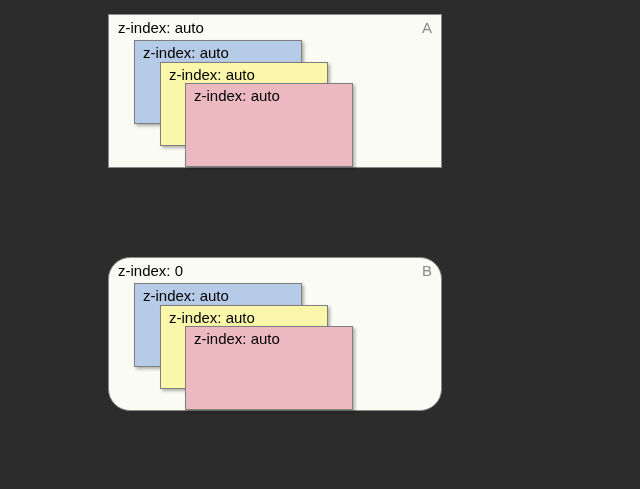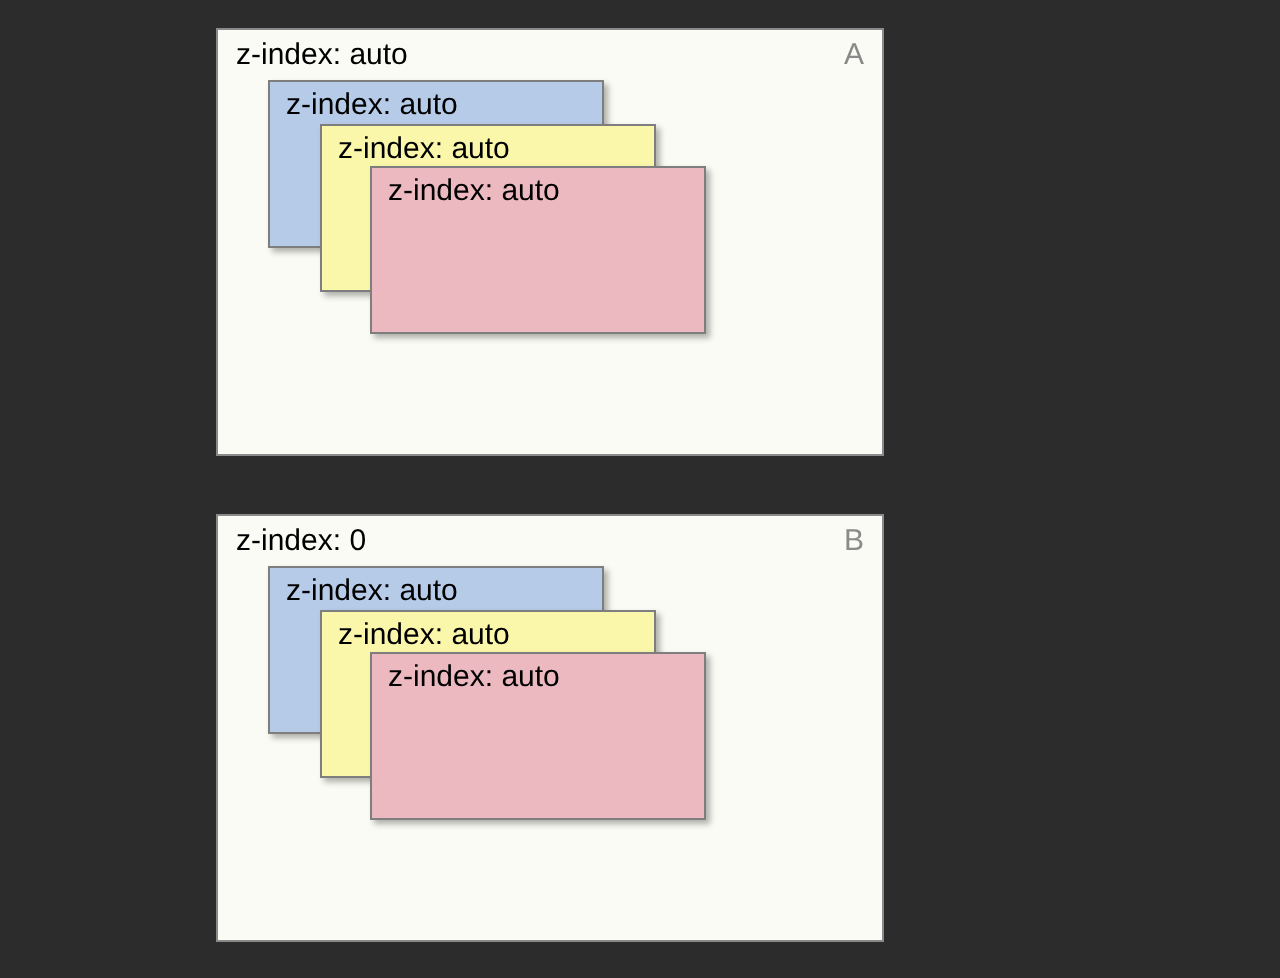--- a/index.html
+++ b/index.html
@@ -18,7 +18,7 @@
     position: absolute;
     left: 108px;
     width: 334px;
-    height: 214px;
+    height: 154px;
     background: #fbfbf5;
     border: 1px solid #8a8a8a;
     box-sizing: border-box;

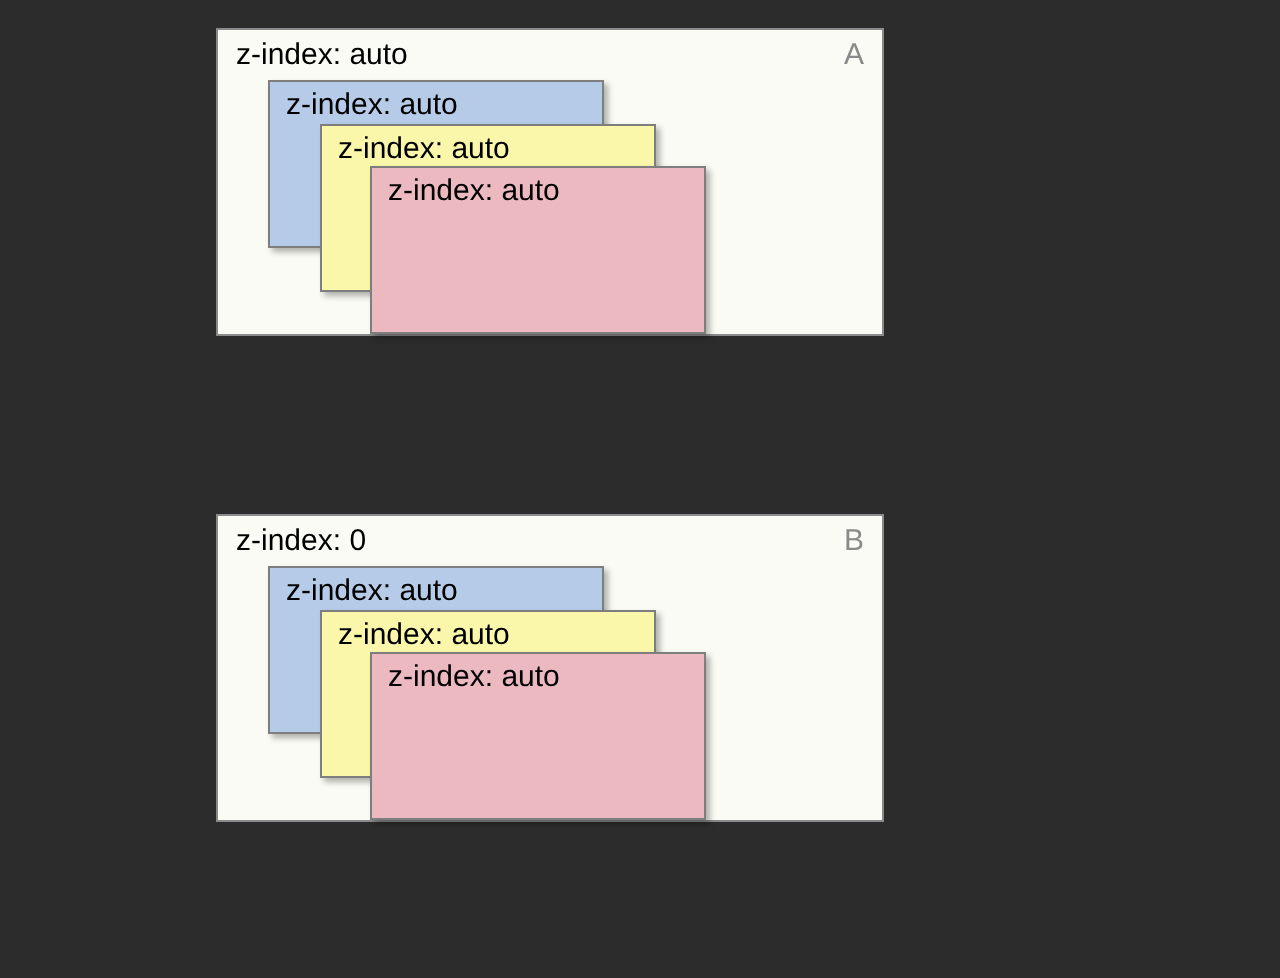--- a/index.html
+++ b/index.html
@@ -24,7 +24,7 @@
     box-sizing: border-box;
   }
   .panel-a { top: 14px; }
-  .panel-b { top: 257px; }
+  .panel-b { top: 257px; border-radius: 22px; }
   .panel-label {
     position: absolute;
     left: 9px;

